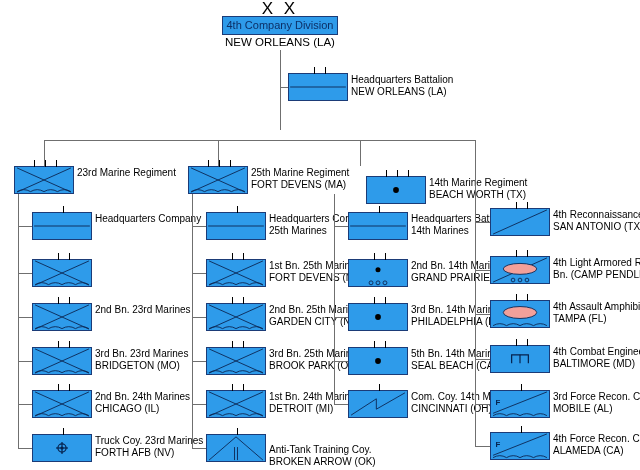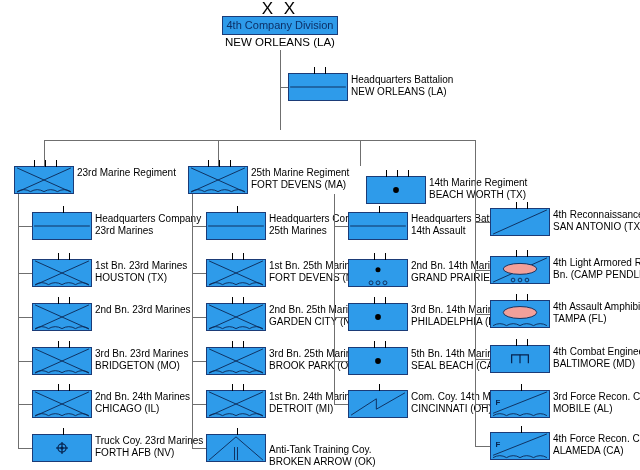--- a/index.html
+++ b/index.html
@@ -94,7 +94,6 @@
       </div>
       <div class="lbl" style="left: 63px; top: 1px;">
         <span class="l1">Headquarters Company</span>
-        <span class="l2">23rd Marines</span>
       </div>
     </div>
     <div class="ln" style="left: 18px; top: 226px; width: 14px; height: 1px; background: rgb(111, 111, 111);"></div>

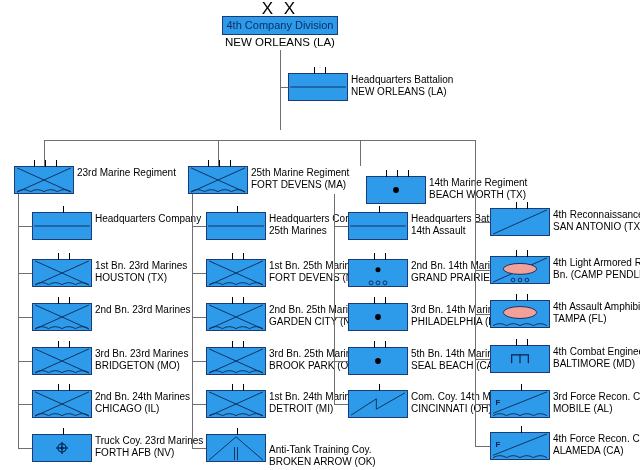--- a/index.html
+++ b/index.html
@@ -337,7 +337,7 @@
       </div>
       <div class="lbl" style="left: 63px; top: 1px;">
         <span class="l1">Headquarters Battery</span>
-        <span class="l2">14th Assault</span>
+        <span class="l2">14th Marines</span>
       </div>
     </div>
     <div class="ln" style="left: 334px; top: 226px; width: 14px; height: 1px; background: rgb(111, 111, 111);"></div>

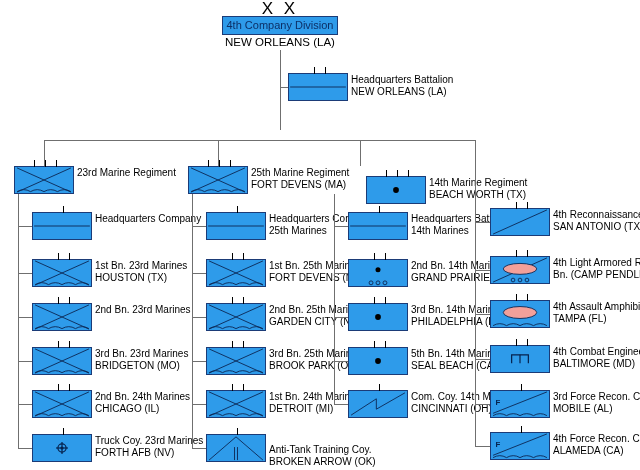--- a/index.html
+++ b/index.html
@@ -109,10 +109,6 @@
           <i style="left: 36px;"></i>
         </div>
       </div>
-      <div class="lbl" style="left: 63px; top: 1px;">
-        <span class="l1">1st Bn. 23rd Marines</span>
-        <span class="l2">HOUSTON (TX)</span>
-      </div>
     </div>
     <div class="ln" style="left: 18px; top: 273px; width: 14px; height: 1px; background: rgb(111, 111, 111);"></div>
     <div class="node" style="left: 32px; top: 303px; width: 210px; height: 28px;">

